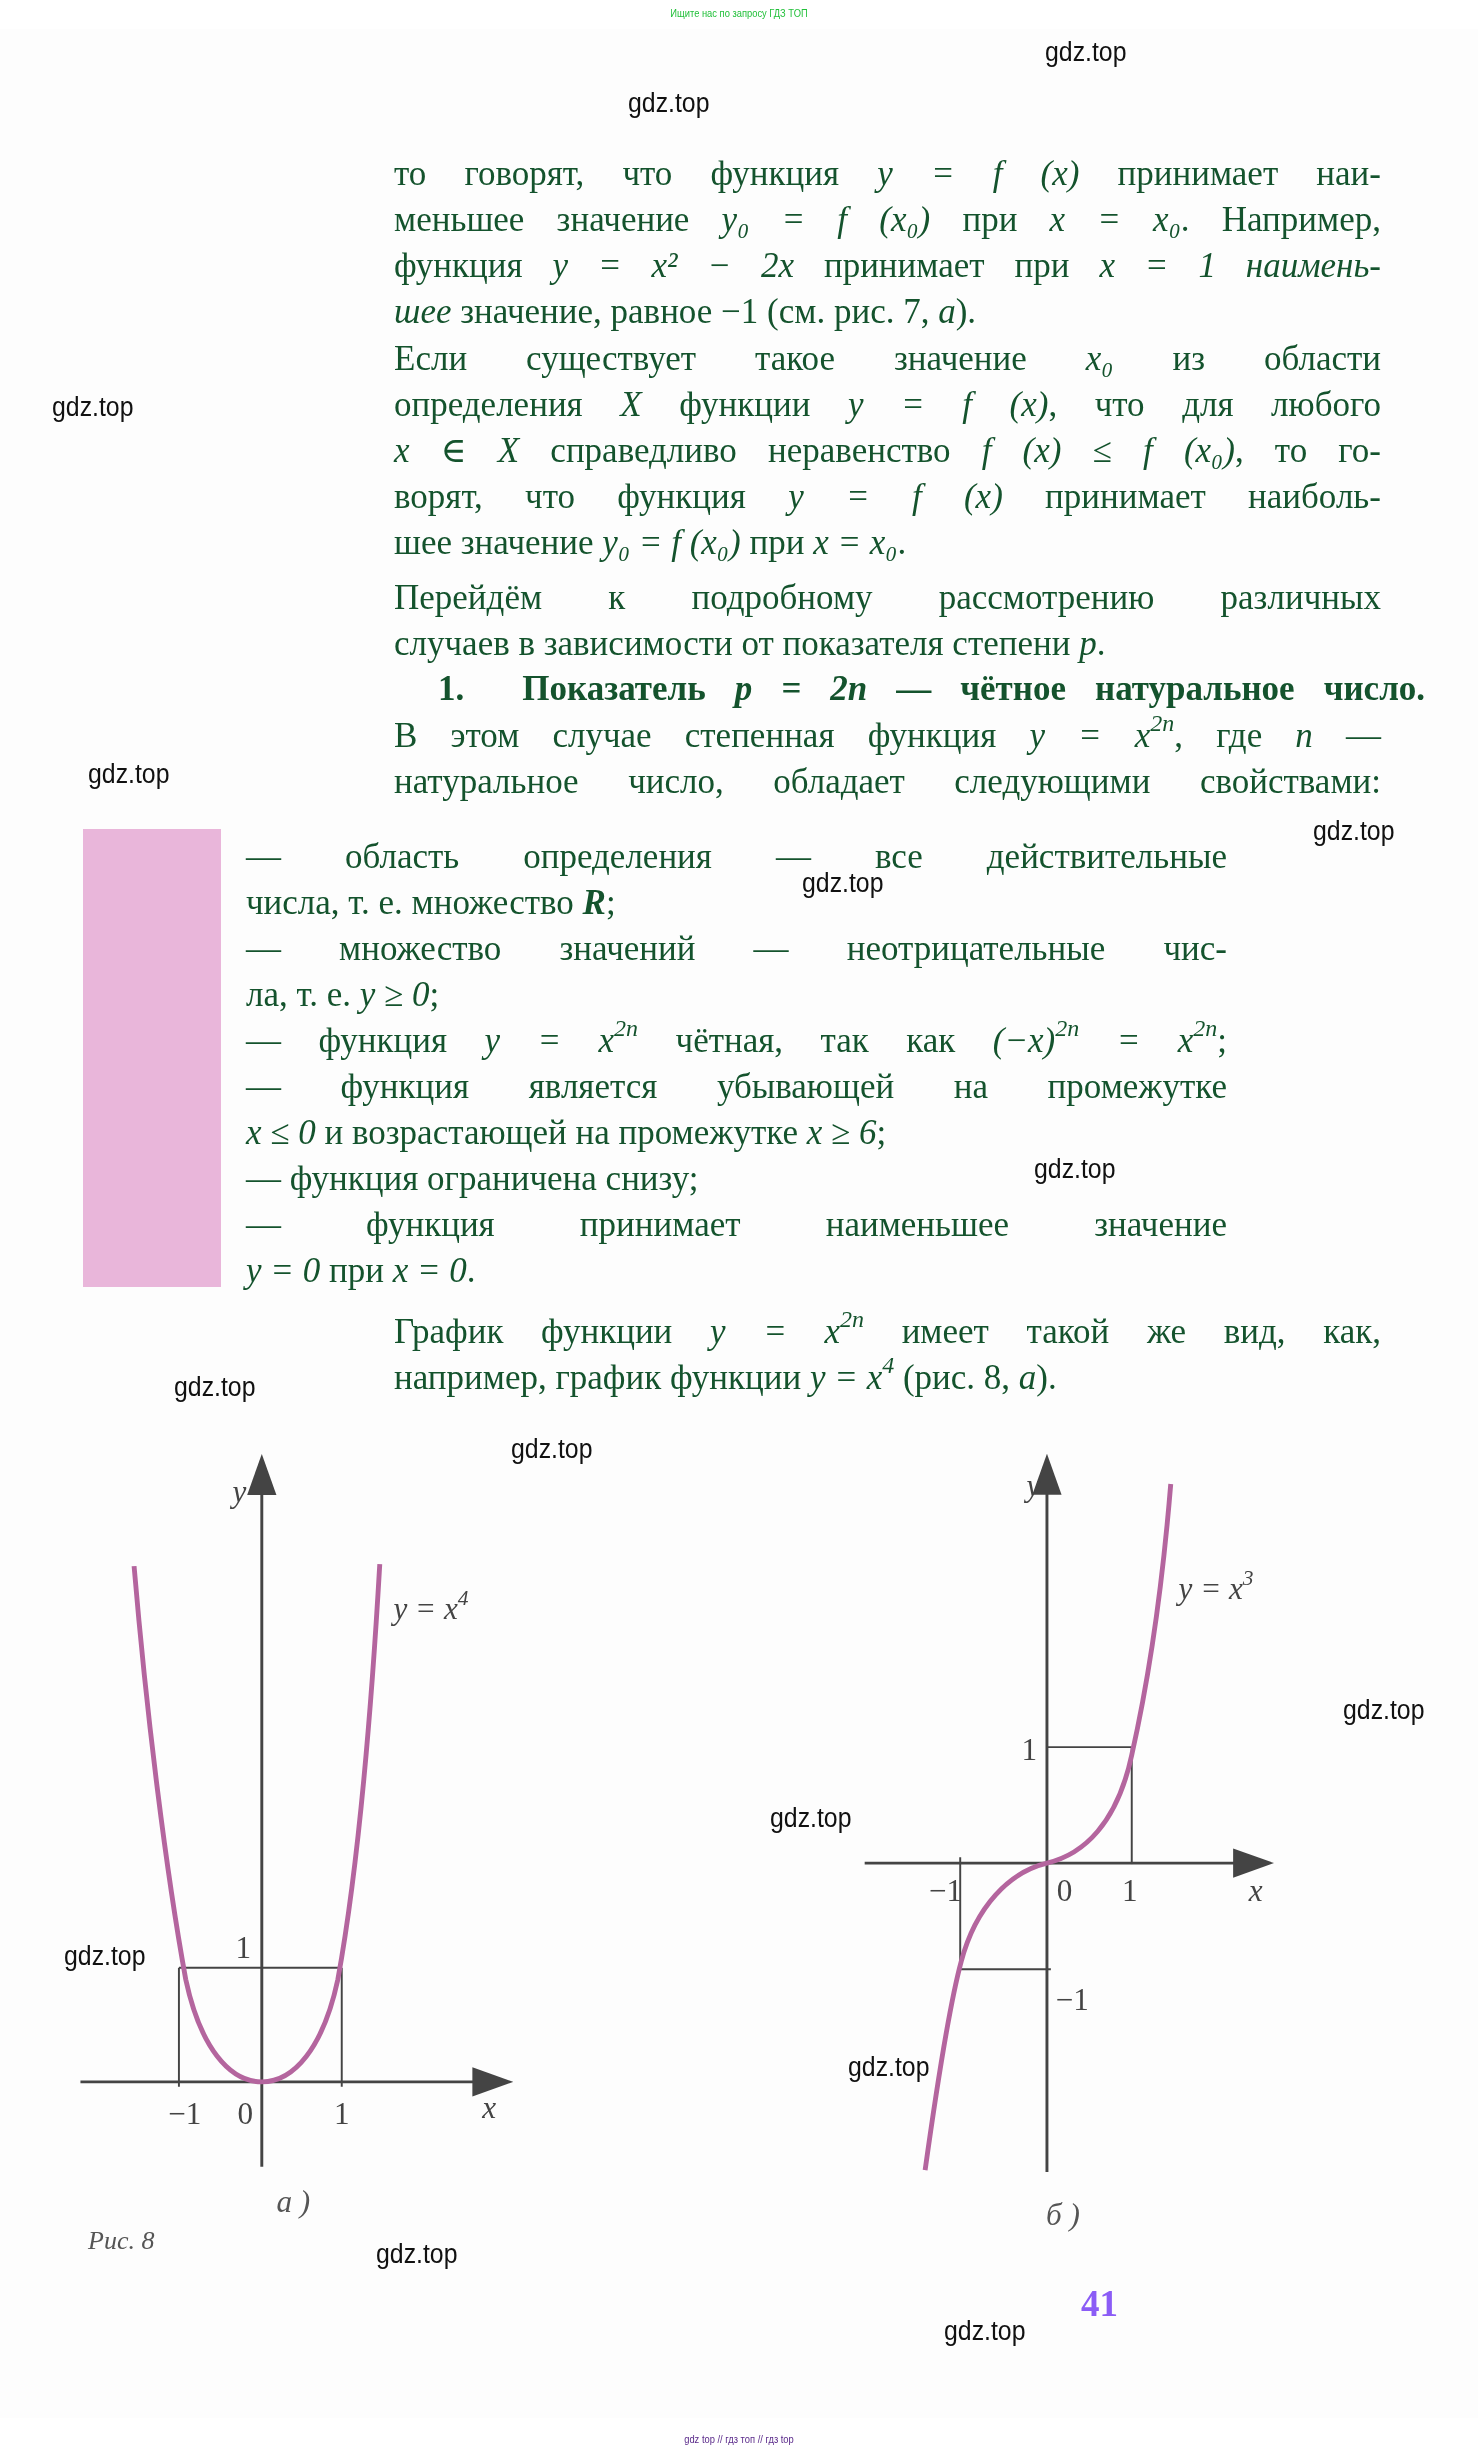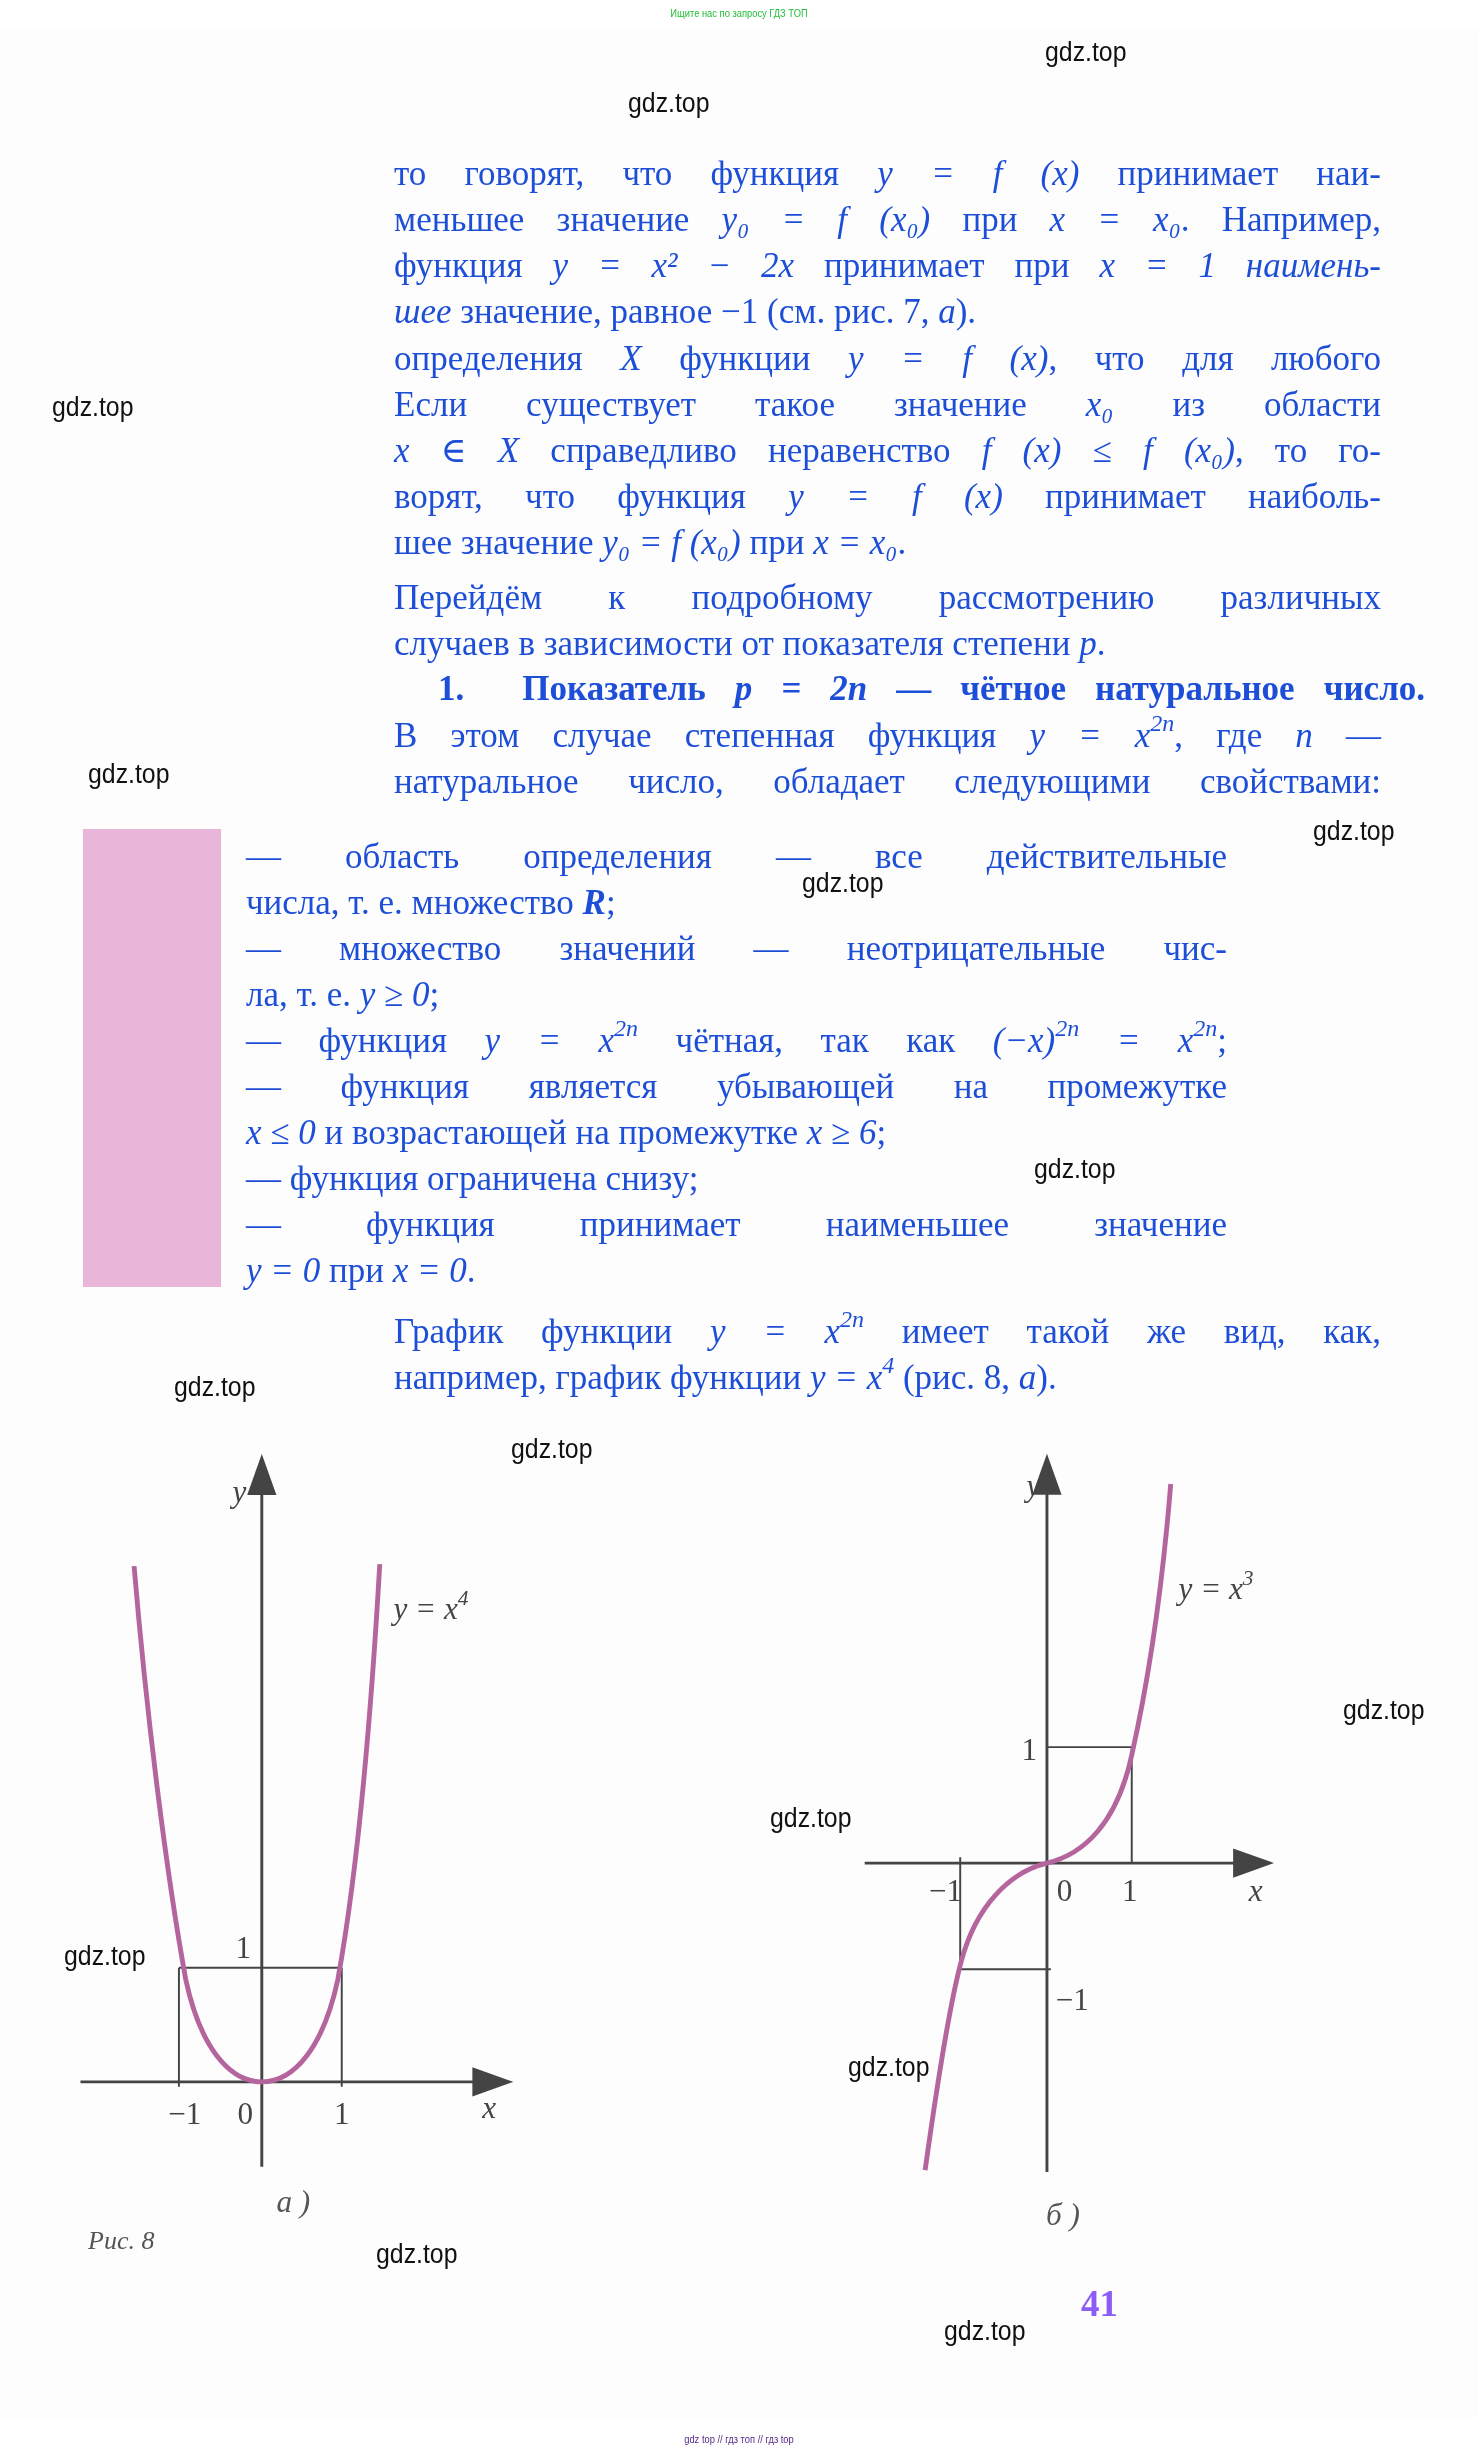--- a/index.html
+++ b/index.html
@@ -25,7 +25,7 @@
   .textblock {
     position: absolute; left: 394px; width: 987px;
     font-family: "Liberation Serif", "DejaVu Serif", serif;
-    font-size: 35px; line-height: 46px; color: #1d4ed8;
+    font-size: 35px; line-height: 46px; color: #14532d;
   }
   .line { display: block; white-space: nowrap; text-align: justify; text-align-last: justify; height: 46px; }
   .line.last { text-align-last: left; }

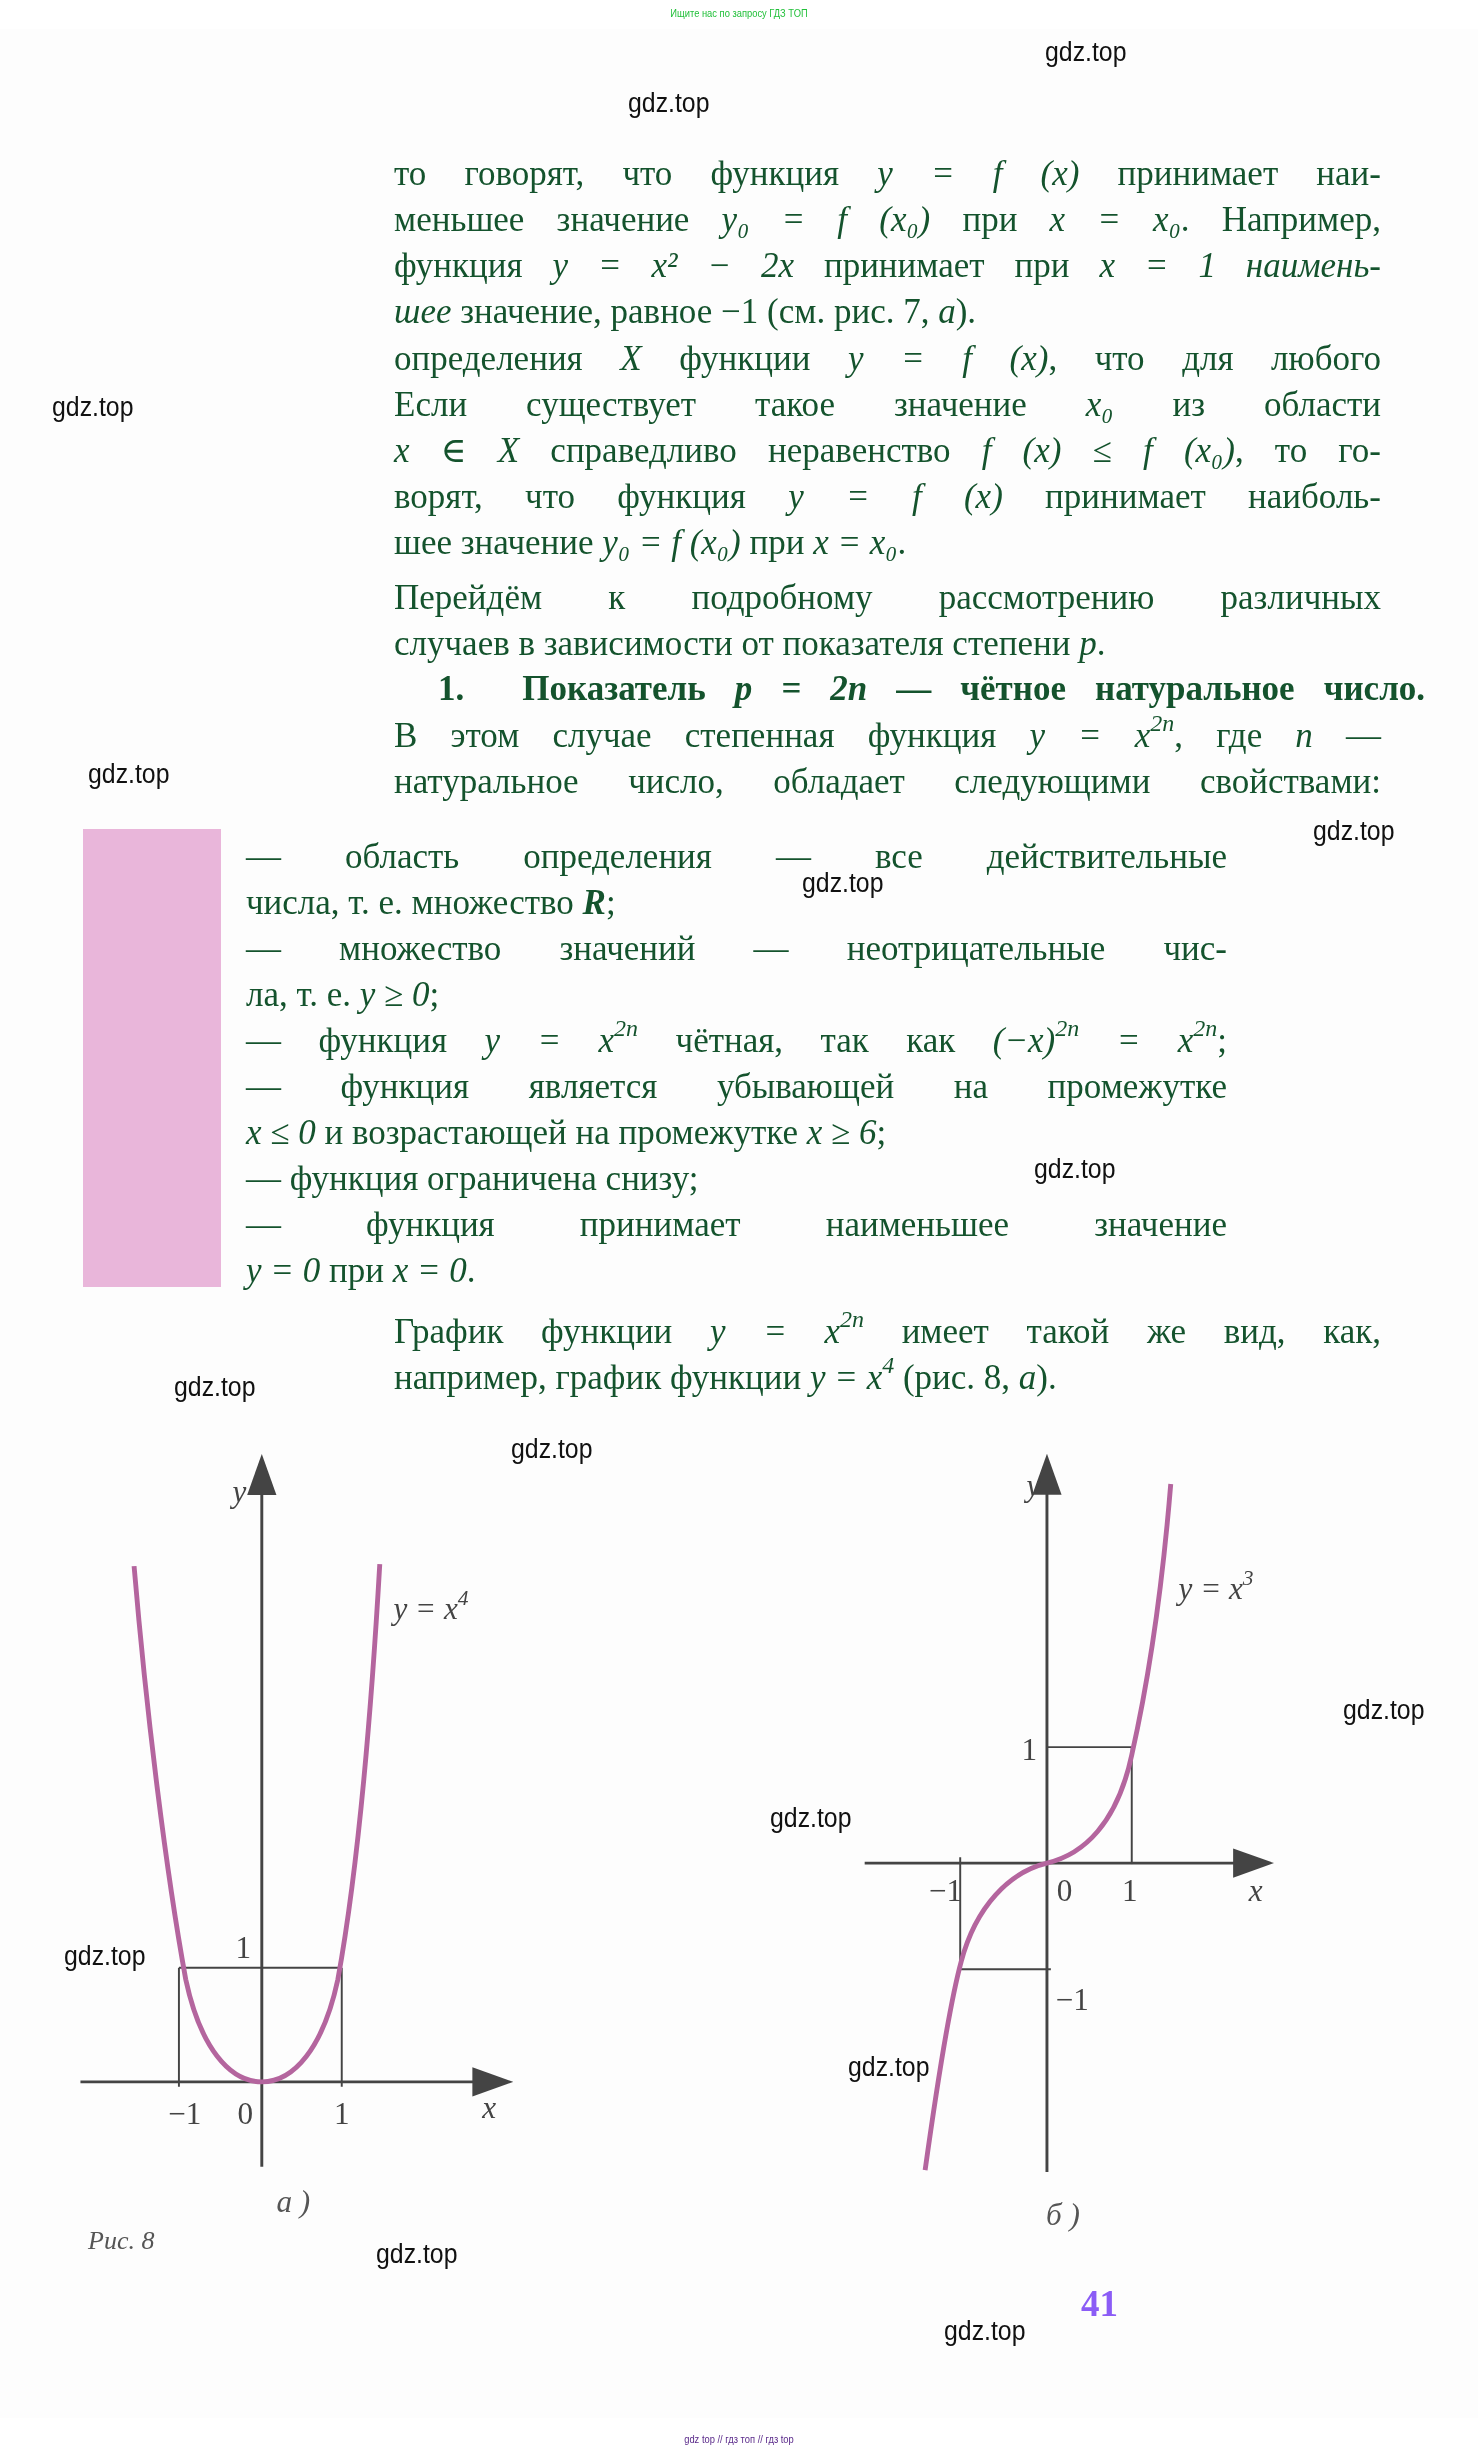--- a/index.html
+++ b/index.html
@@ -59,8 +59,8 @@
 </div>
 
 <div class="textblock" style="top:336px;">
+  <span class="line"><span>Если существует такое значение </span><span class="m">x₀</span><span> из области</span></span>
   <span class="line"><span>определения </span><span class="m">X</span><span> функции </span><span class="m">y = f (x)</span><span>, что для любого</span></span>
-  <span class="line"><span>Если существует такое значение </span><span class="m">x₀</span><span> из области</span></span>
   <span class="line"><span class="m">x ∈ X</span><span> справедливо неравенство </span><span class="m">f (x) ≤ f (x₀)</span><span>, то го-</span></span>
   <span class="line"><span>ворят, что функция </span><span class="m">y = f (x)</span><span> принимает наиболь-</span></span>
   <span class="line last"><span>шее значение </span><span class="m">y₀ = f (x₀)</span><span> при </span><span class="m">x = x₀</span><span>.</span></span>

